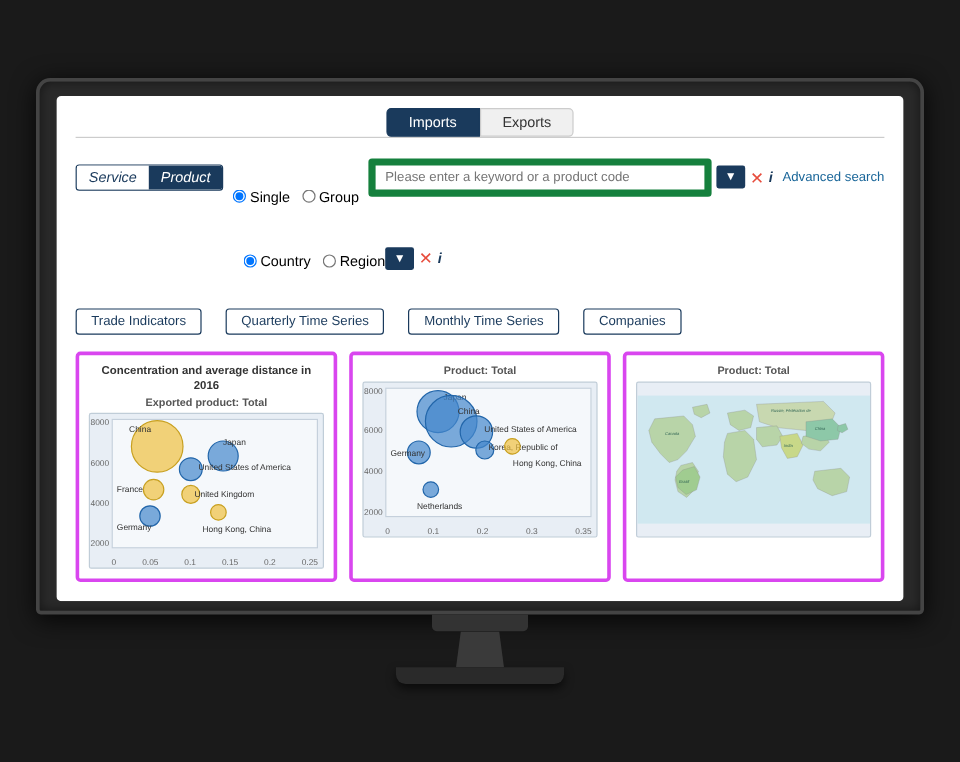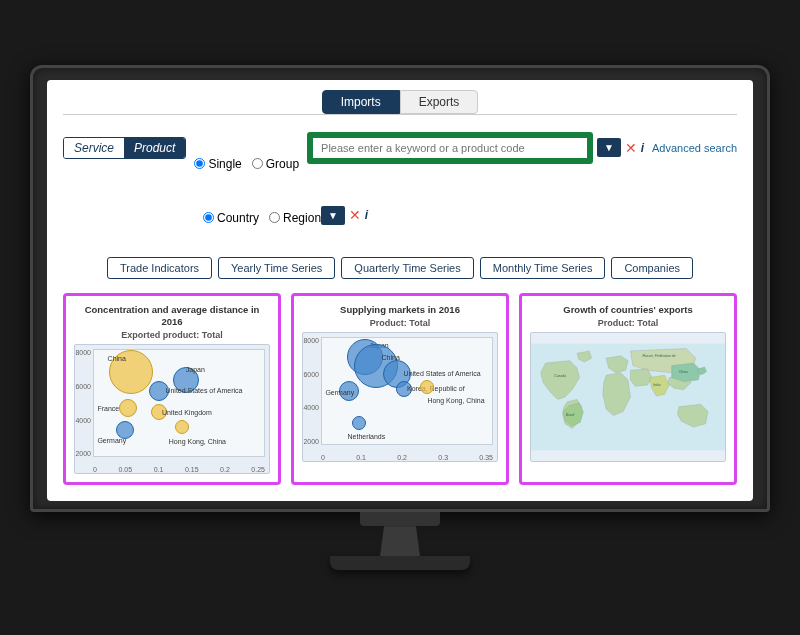--- a/index.html
+++ b/index.html
@@ -198,8 +198,8 @@
     
     .timeseries-row {
       display: flex;
-      justify-content: center;
-      gap: 6px;
+      justify-content: flex-start;
+      gap: 20px;
       margin-bottom: 14px;
       margin-top: 32px;
     }

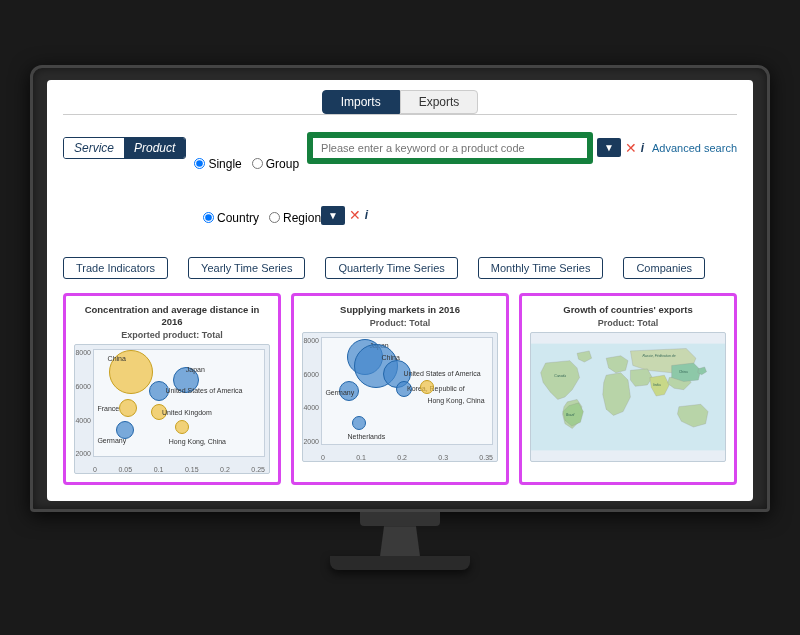--- a/index.html
+++ b/index.html
@@ -386,7 +386,6 @@
 
         <div class="timeseries-row">
           <button class="ts-btn">Trade Indicators</button>
-          <button class="ts-btn">Yearly Time Series</button>
           <button class="ts-btn">Quarterly Time Series</button>
           <button class="ts-btn">Monthly Time Series</button>
           <button class="ts-btn">Companies</button>

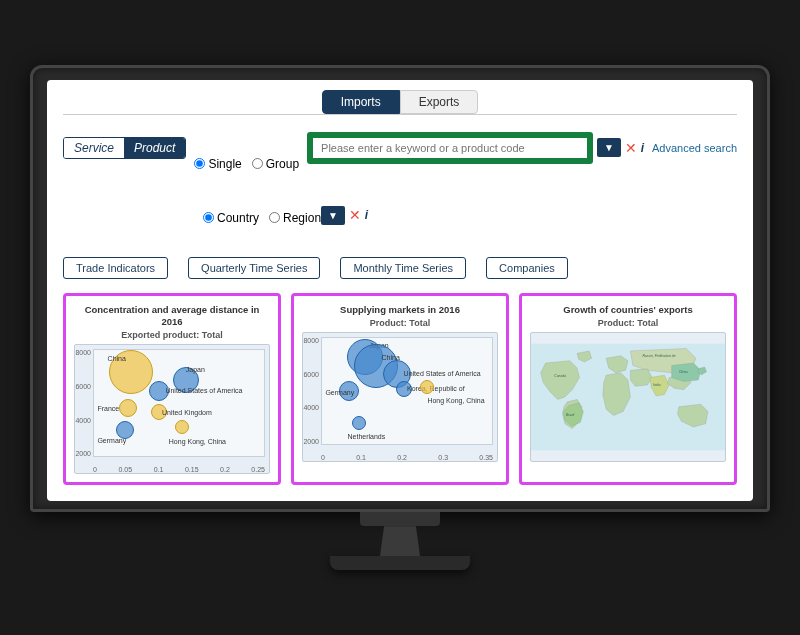--- a/index.html
+++ b/index.html
@@ -438,7 +438,6 @@
           </div>
 
           <div class="chart-card">
-            <div class="chart-title">Supplying markets in 2016</div>
             <div class="chart-subtitle">Product: Total</div>
             <div class="scatter-area">
               <div class="y-axis-vals">

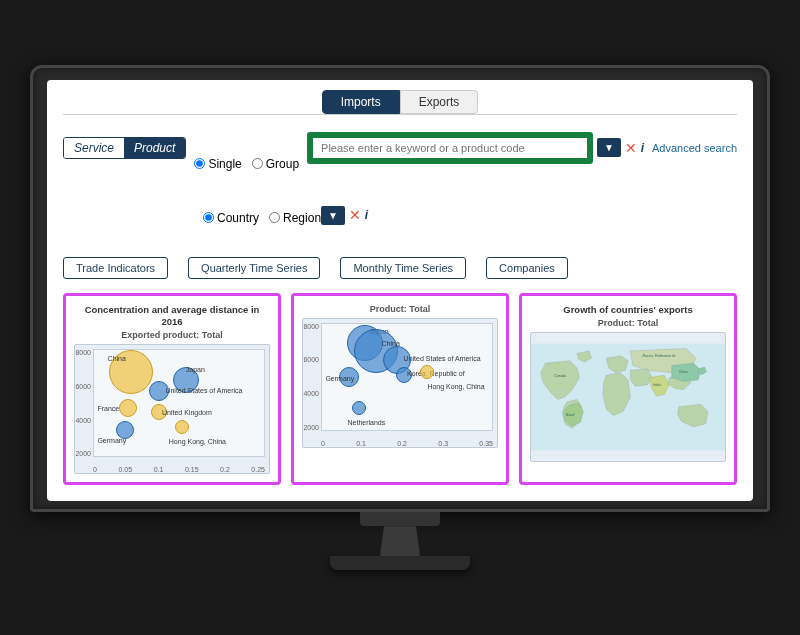--- a/index.html
+++ b/index.html
@@ -480,7 +480,6 @@
           </div>
 
           <div class="chart-card">
-            <div class="chart-title">Growth of countries' exports</div>
             <div class="chart-subtitle">Product: Total</div>
             <div class="world-map-area">
               <svg viewBox="0 0 400 220" class="world-map-svg">

